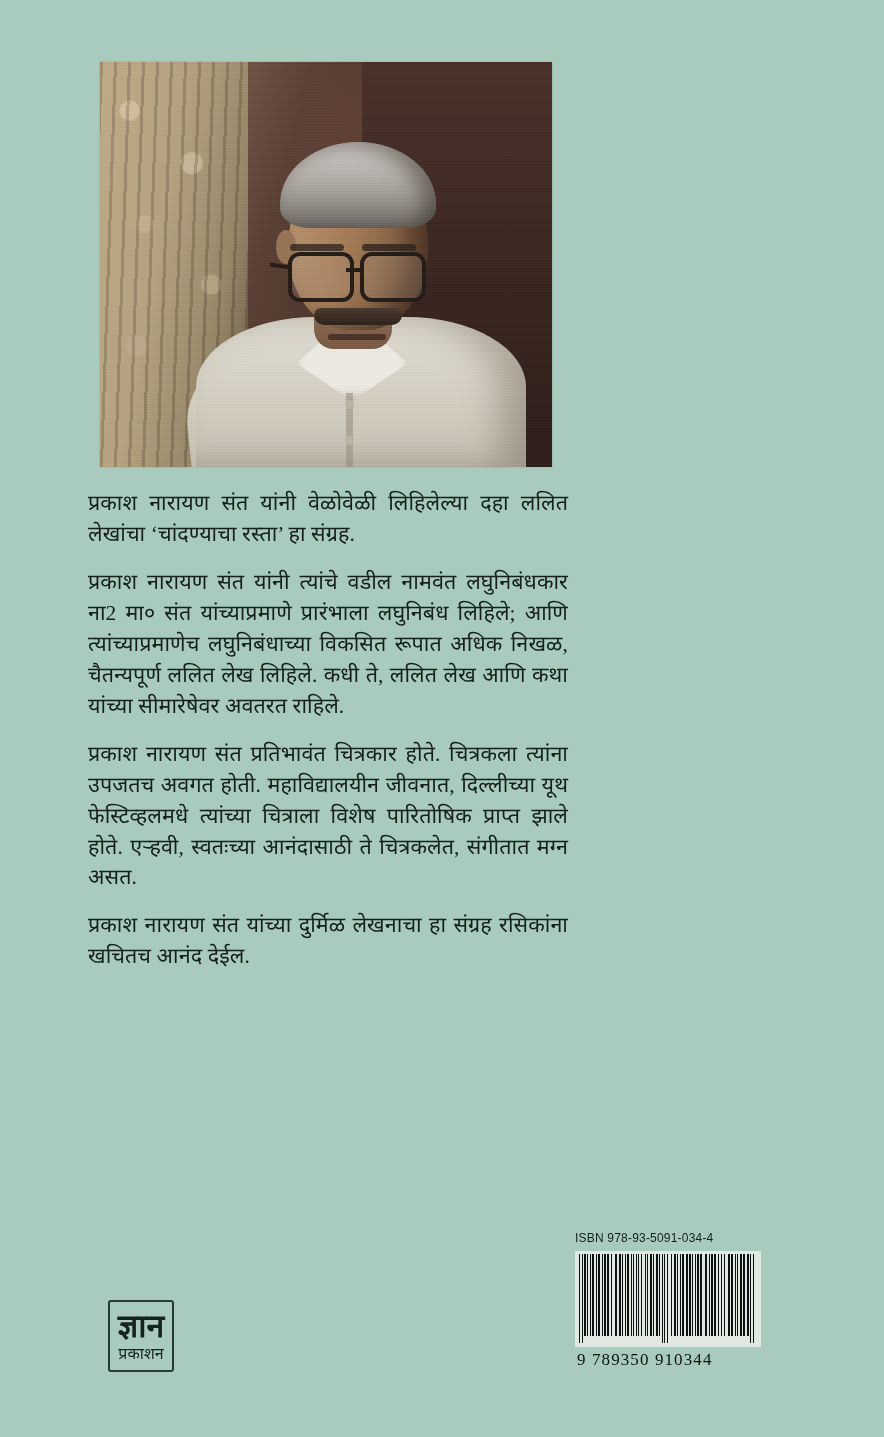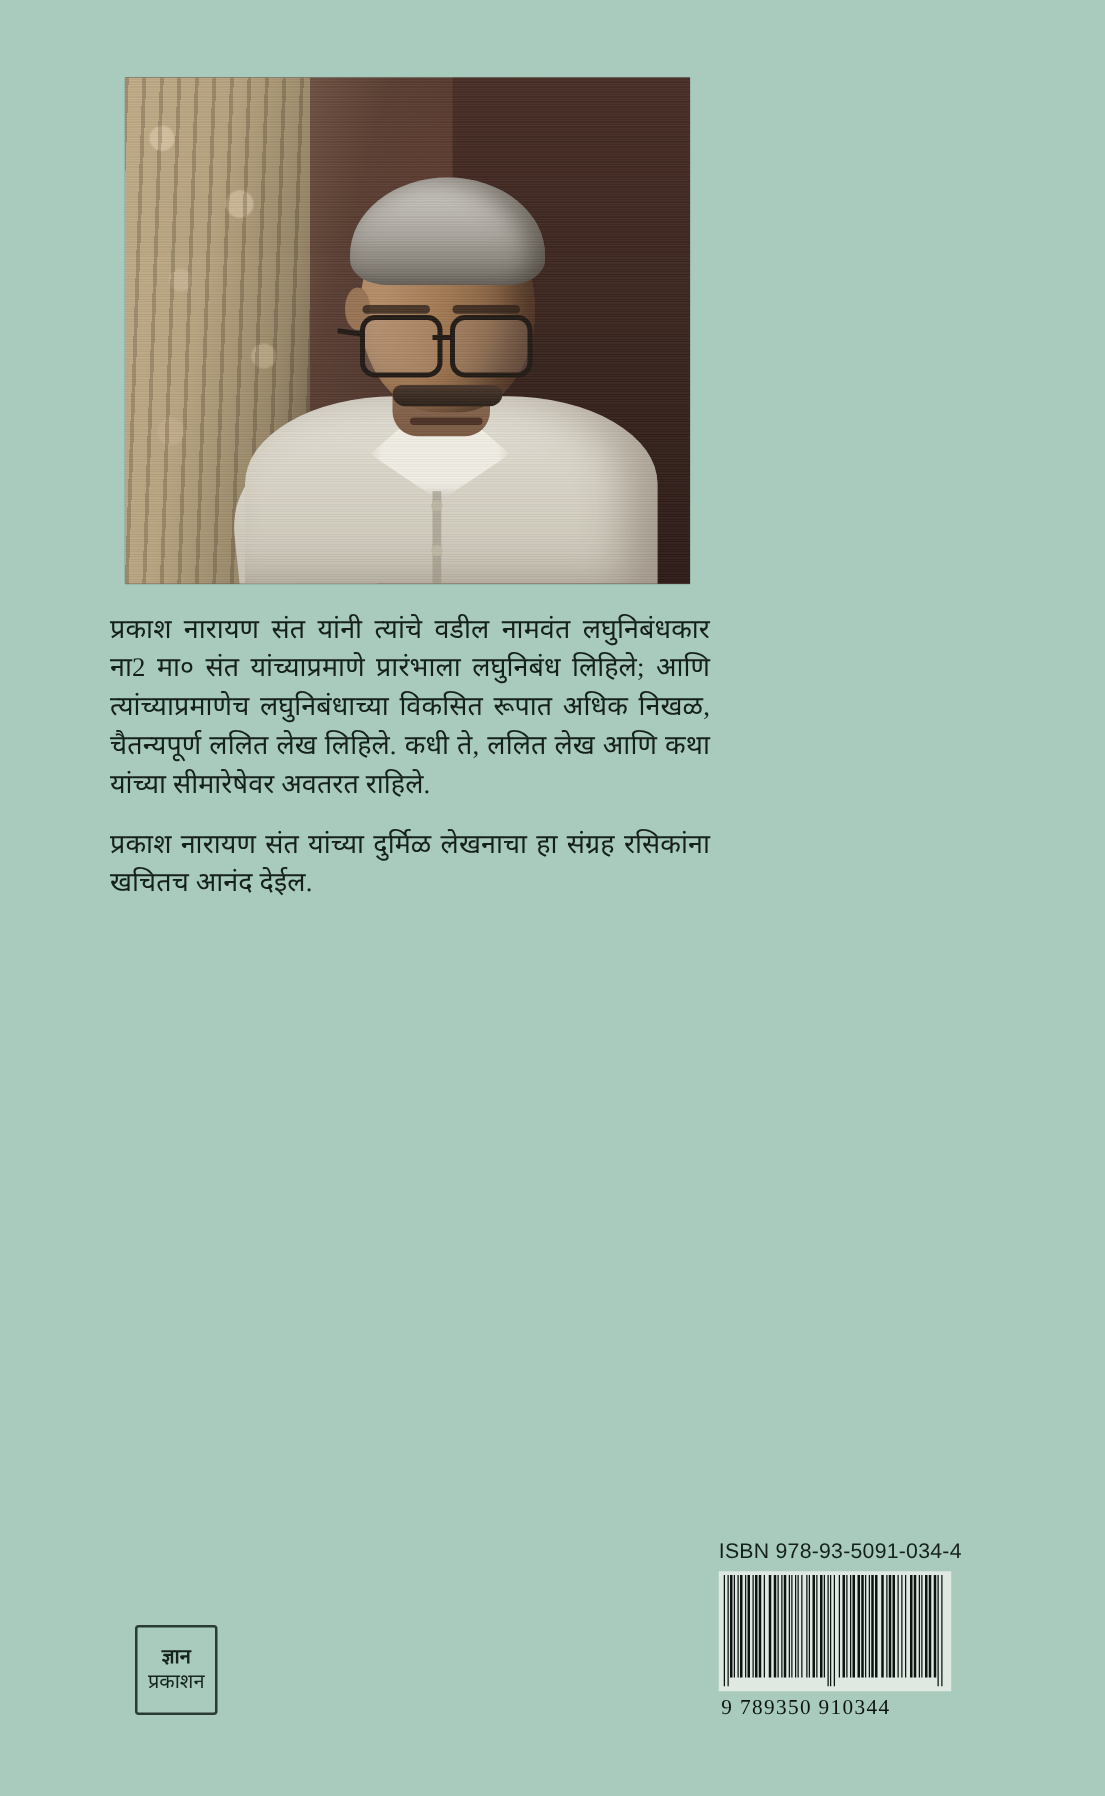--- a/index.html
+++ b/index.html
@@ -313,6 +313,7 @@
   </div>
 
   <div class="blurb">
+    <p class="para">प्रकाश नारायण संत यांनी वेळोवेळी लिहिलेल्या दहा ललित लेखांचा ‘चांदण्याचा रस्ता’ हा संग्रह.</p>
     <p class="para">प्रकाश नारायण संत यांनी त्यांचे वडील नामवंत लघुनिबंधकार ना2 मा० संत यांच्याप्रमाणे प्रारंभाला लघुनिबंध लिहिले; आणि त्यांच्याप्रमाणेच लघुनिबंधाच्या विकसित रूपात अधिक निखळ, चैतन्यपूर्ण ललित लेख लिहिले. कधी ते, ललित लेख आणि कथा यांच्या सीमारेषेवर अवतरत राहिले.</p>
     <p class="para last">प्रकाश नारायण संत यांच्या दुर्मिळ लेखनाचा हा संग्रह रसिकांना खचितच आनंद देईल.</p>
   </div>

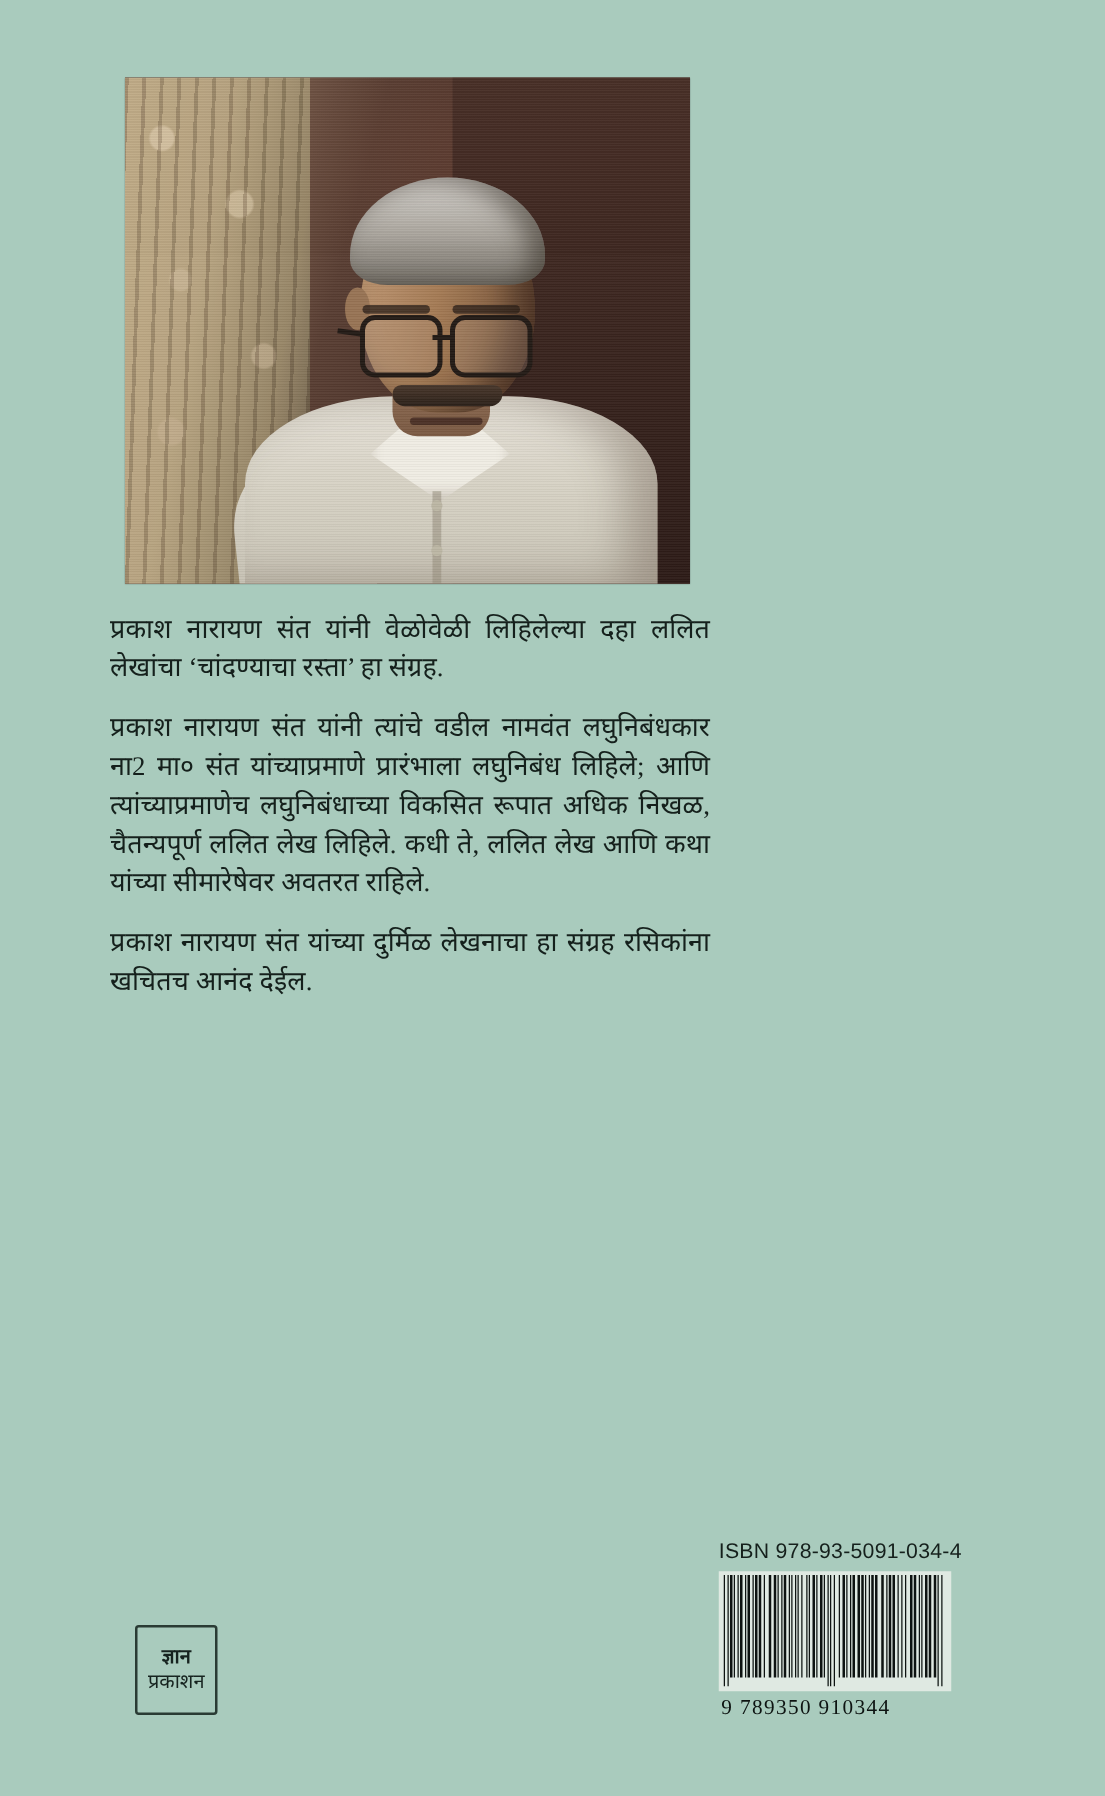--- a/index.html
+++ b/index.html
@@ -315,6 +315,7 @@
   <div class="blurb">
     <p class="para">प्रकाश नारायण संत यांनी वेळोवेळी लिहिलेल्या दहा ललित लेखांचा ‘चांदण्याचा रस्ता’ हा संग्रह.</p>
     <p class="para">प्रकाश नारायण संत यांनी त्यांचे वडील नामवंत लघुनिबंधकार ना2 मा० संत यांच्याप्रमाणे प्रारंभाला लघुनिबंध लिहिले; आणि त्यांच्याप्रमाणेच लघुनिबंधाच्या विकसित रूपात अधिक निखळ, चैतन्यपूर्ण ललित लेख लिहिले. कधी ते, ललित लेख आणि कथा यांच्या सीमारेषेवर अवतरत राहिले.</p>
+    <p class="para">प्रकाश नारायण संत प्रतिभावंत चित्रकार होते. चित्रकला त्यांना उपजतच अवगत होती. महाविद्यालयीन जीवनात, दिल्लीच्या यूथ फेस्टिव्हलमधे त्यांच्या चित्राला विशेष पारितोषिक प्राप्त झाले होते. एऱ्हवी, स्वतःच्या आनंदासाठी ते चित्रकलेत, संगीतात मग्न असत.</p>
     <p class="para last">प्रकाश नारायण संत यांच्या दुर्मिळ लेखनाचा हा संग्रह रसिकांना खचितच आनंद देईल.</p>
   </div>
 

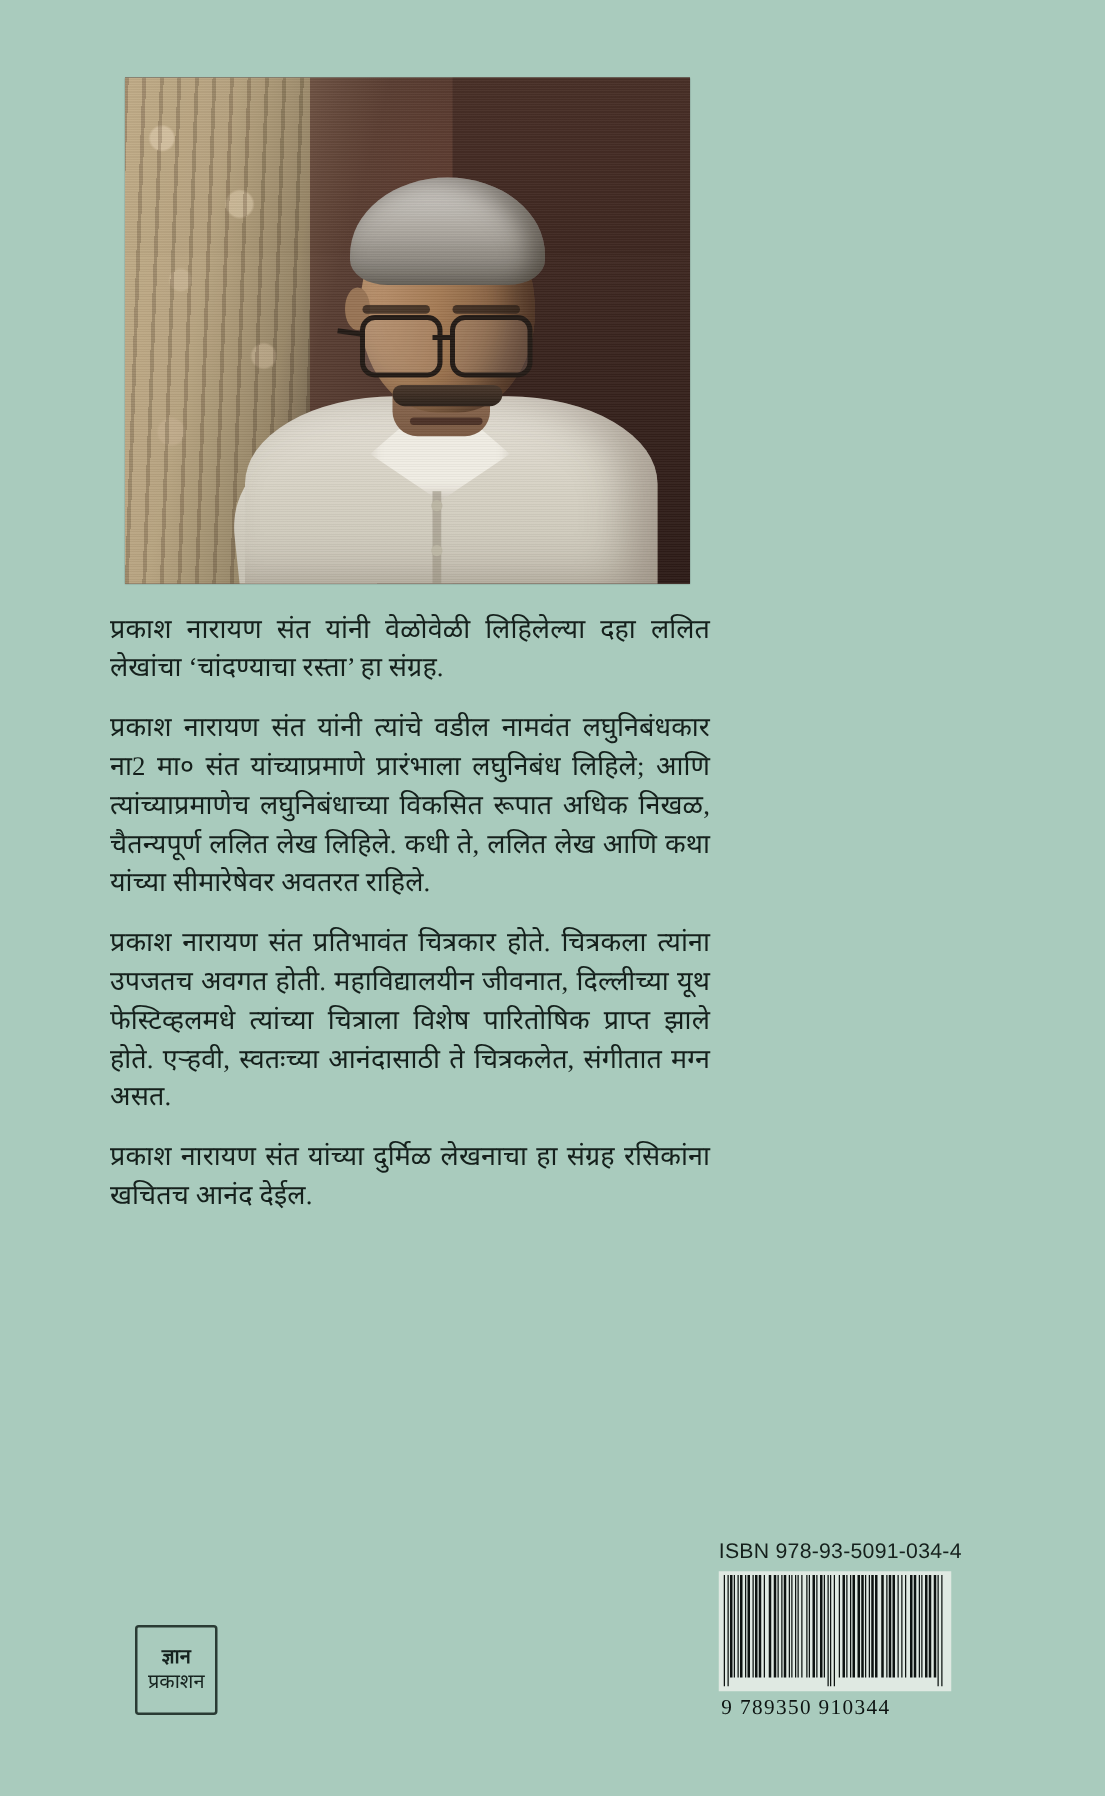--- a/index.html
+++ b/index.html
@@ -224,7 +224,7 @@
   }
   .isbn-text {
     font-family: "Liberation Sans", sans-serif;
-    font-size: 17px;
+    font-size: 12px;
     color: #15201c;
     letter-spacing: .2px;
     margin-bottom: 6px;

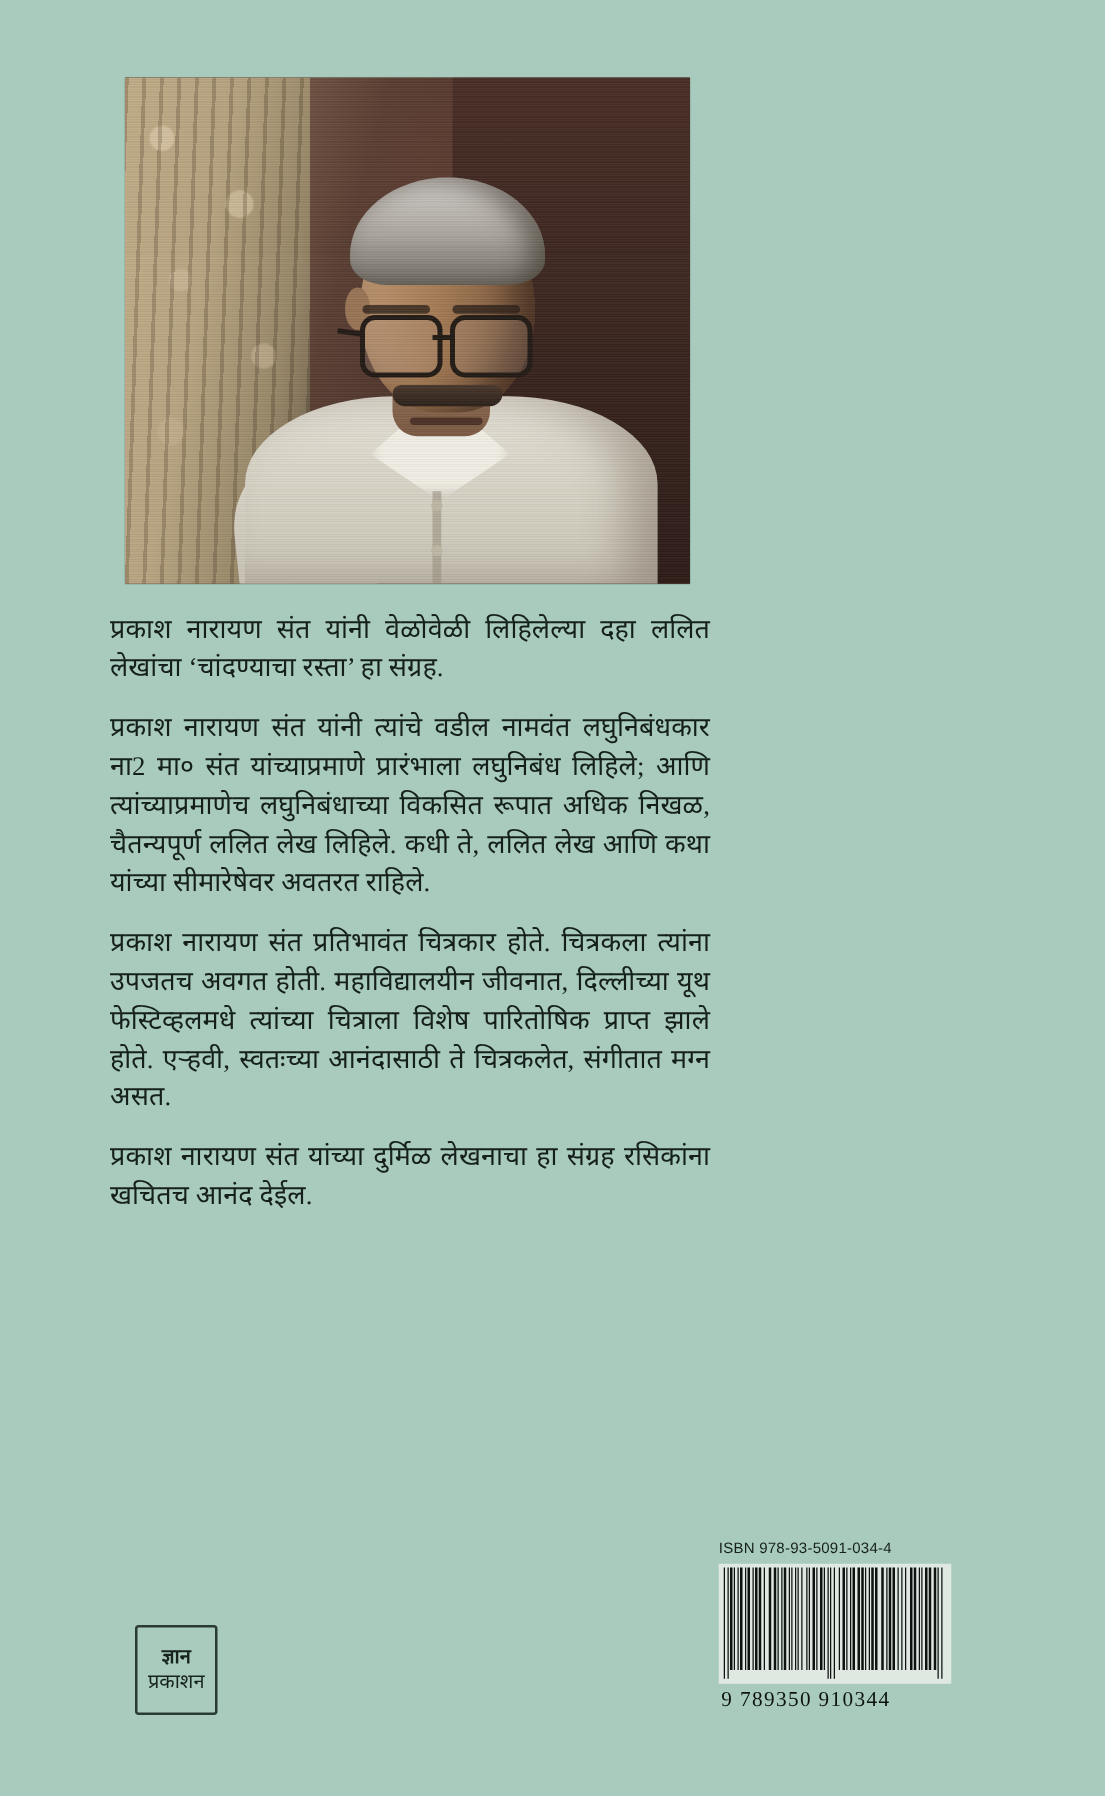--- a/index.html
+++ b/index.html
@@ -271,7 +271,7 @@
     line-height: 1;
   }
   .logo-main {
-    font-size: 16px;
+    font-size: 32px;
     font-weight: bold;
   }
   .logo-sub {

